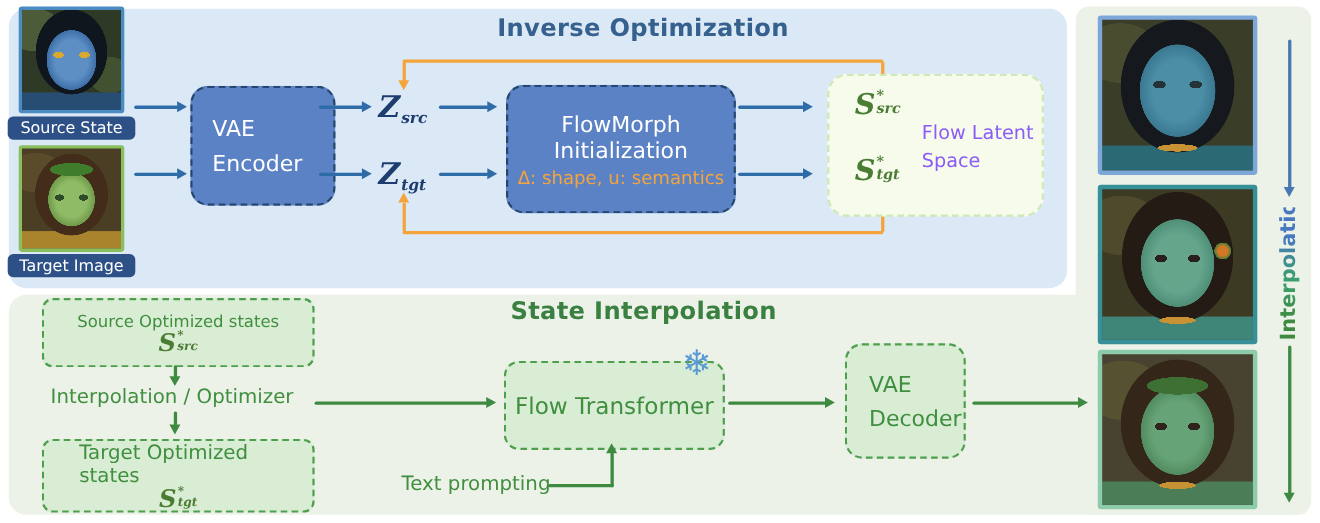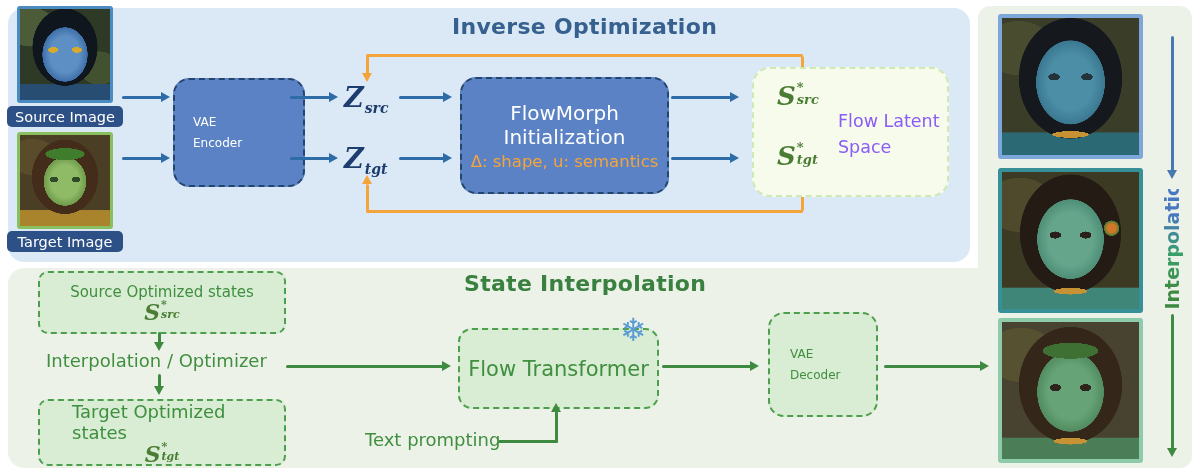--- a/index.html
+++ b/index.html
@@ -109,7 +109,7 @@
   <div class="sec-title t-blue" style="left:452px;top:14px;">Inverse Optimization</div>
 
   <div class="photo photo-sm photo-source" style="left:17px;top:6px;"></div>
-  <div class="imglabel" style="left:7px;top:106px;">Source Image</div>
+  <div class="imglabel" style="left:7px;top:106px;">Source State</div>
 
   <div class="photo photo-sm photo-target" style="left:17px;top:132px;"></div>
   <div class="imglabel" style="left:7px;top:231px;">Target Image</div>

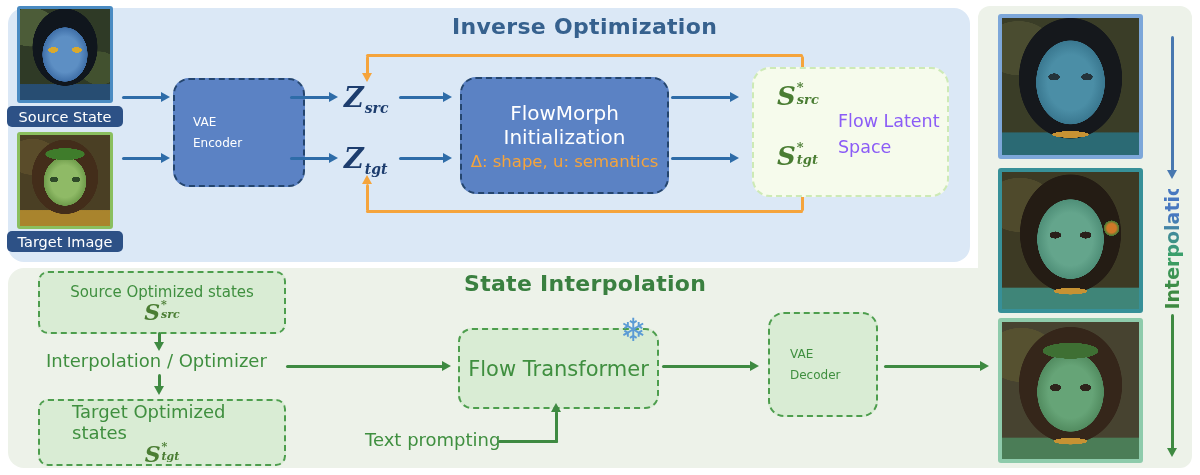--- a/index.html
+++ b/index.html
@@ -43,7 +43,7 @@
   .latent-label{position:absolute;color:#8b5cf6;font-size:17.5px;line-height:1.5;}
   .greentext{position:absolute;color:#3f8f3f;font-size:18px;}
   .snow{position:absolute;left:620px;top:314px;font-size:32px;color:#5b9bd5;line-height:1;}
-  .boxline{font-size:12px;}
+  .boxline{font-size:20px;}
   .fm1{font-size:20px;text-align:center;}
   .fm3{font-size:16.5px;text-align:center;color:#f5a43c;margin-top:3px;}
   .interp-rot{position:absolute;left:1112px;top:237px;width:121px;height:24px;text-align:center;

